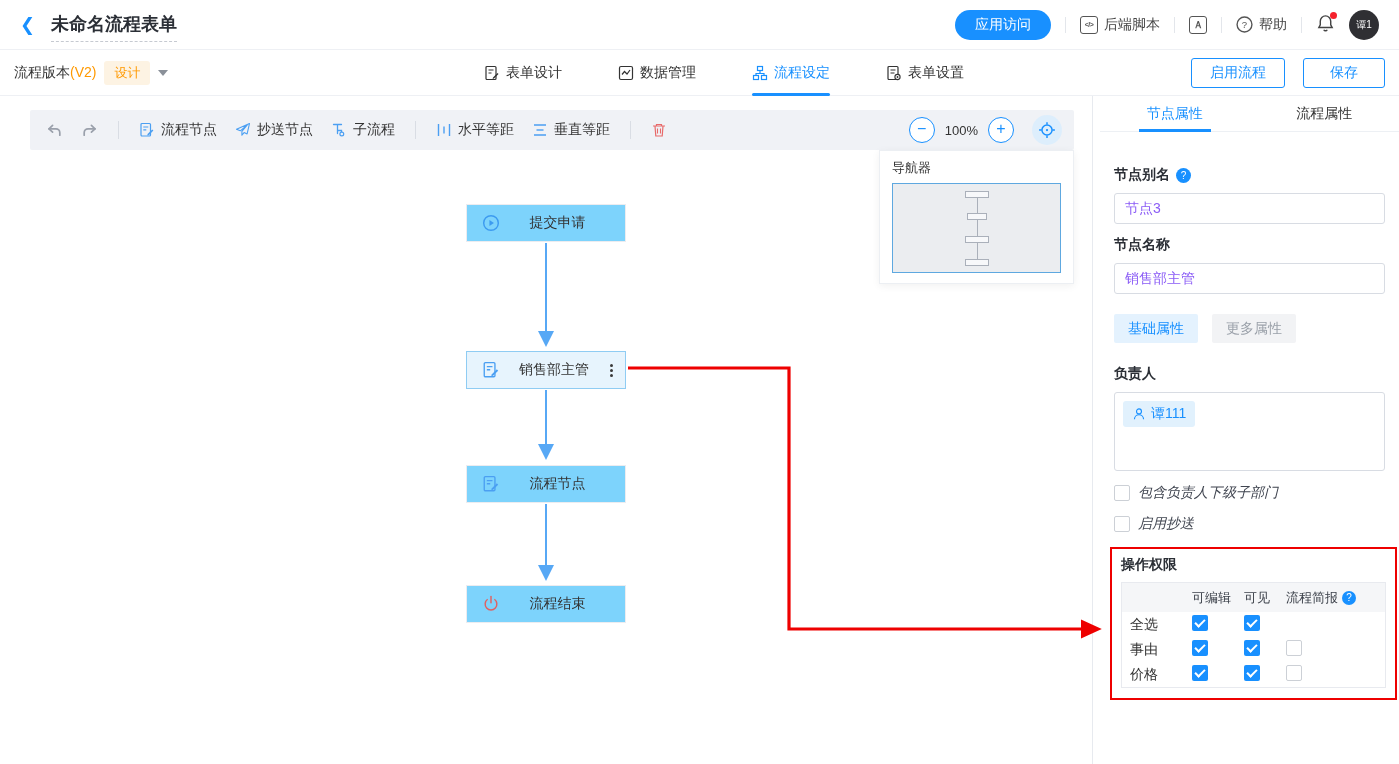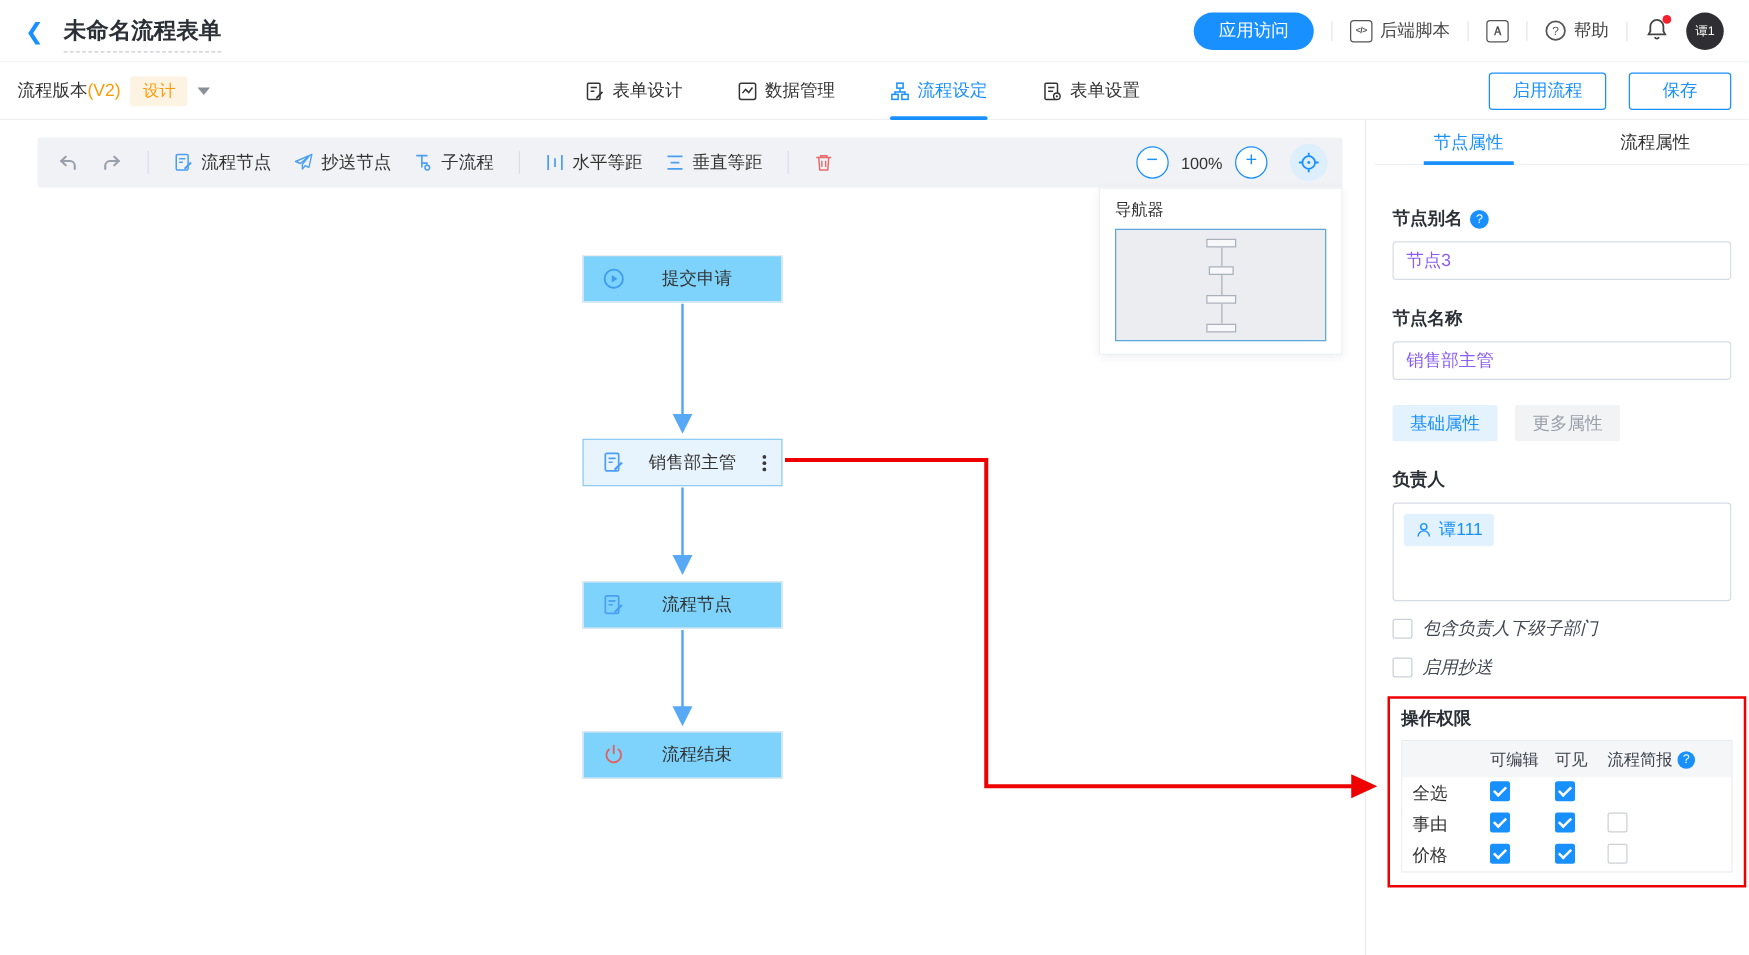--- a/index.html
+++ b/index.html
@@ -23,7 +23,7 @@
   .ver .vtag{color:var(--orange,#ff9900);}
   .badge{background:#fdf3e3;color:var(--orange,#ff9900);padding:3px 10px;border-radius:3px;font-size:13px;cursor:pointer;}
   .caret{width:0;height:0;border-left:5px solid transparent;border-right:5px solid transparent;border-top:6px solid #8a9099;cursor:pointer;}
-  .tabs{position:absolute;left:468px;display:flex;gap:44px;}
+  .tabs{position:absolute;left:484px;display:flex;gap:56px;}
   .tab{display:flex;align-items:center;gap:6px;height:46px;cursor:pointer;color:#333;position:relative;}
   .tab.active{color:var(--accent,#1890ff);}
   .tab.active::after{content:'';position:absolute;left:0;right:0;bottom:0;height:3px;background:var(--accent,#1890ff);border-radius:2px;}

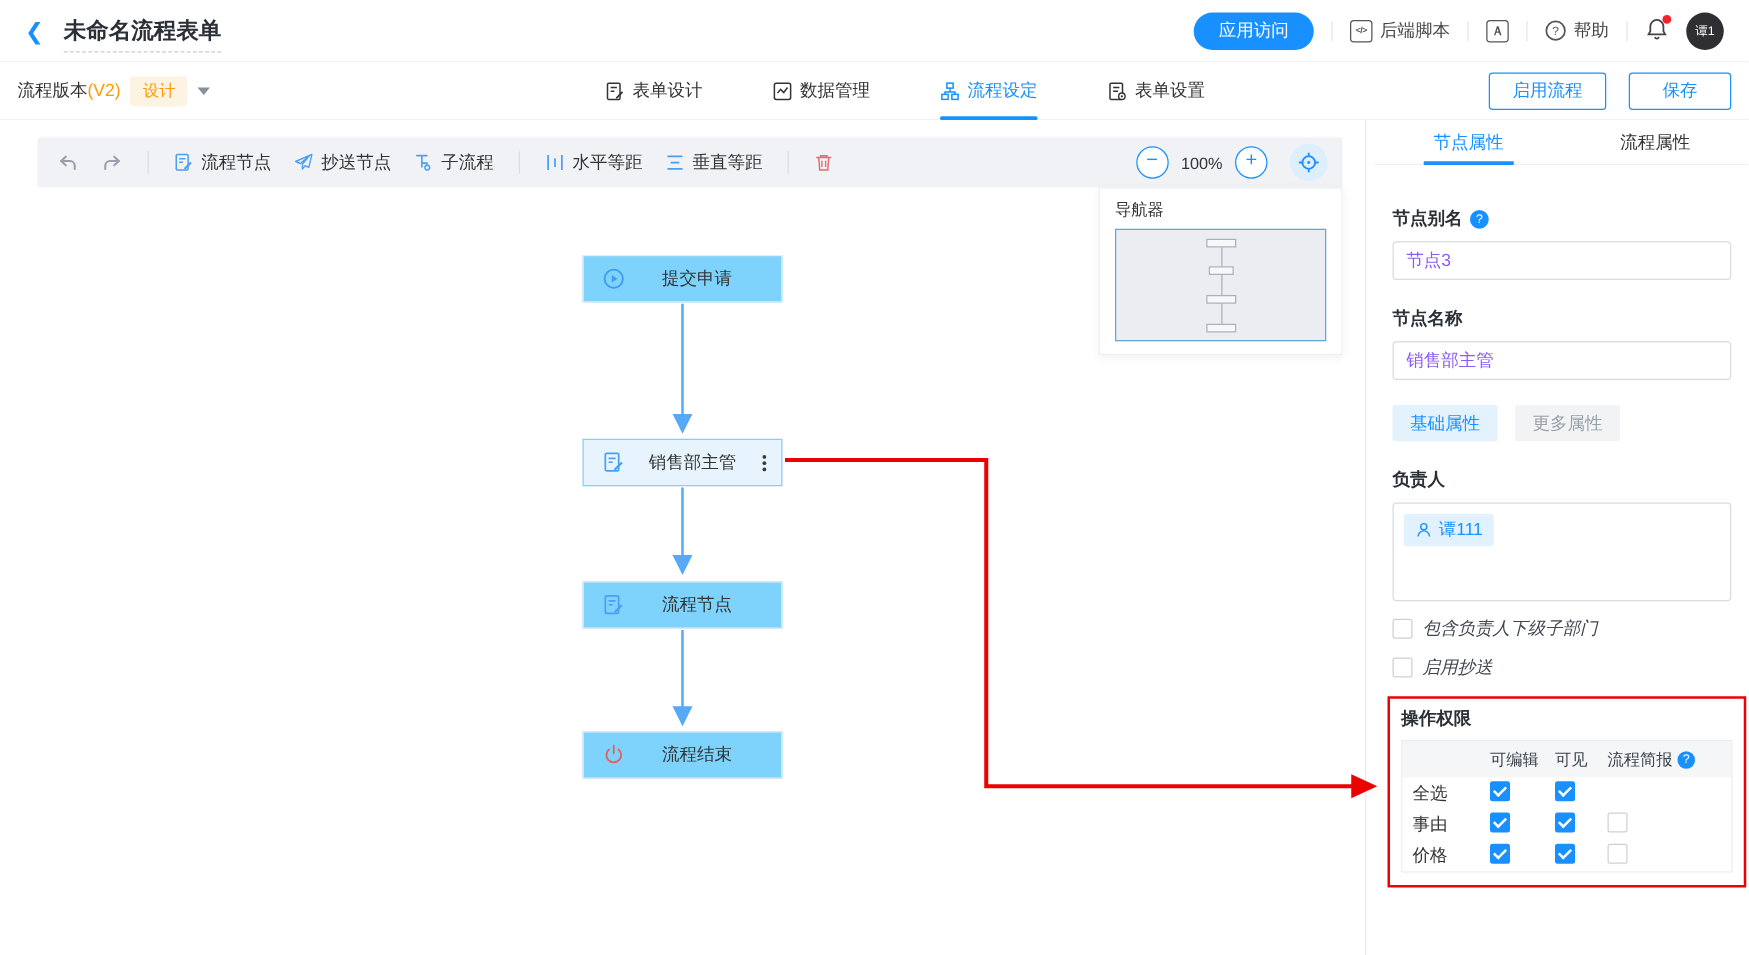--- a/index.html
+++ b/index.html
@@ -319,7 +319,7 @@
       </div>
       <input class="tinput" value="节点3" style="">
 
-      <div class="flabel" style="margin-top:22px;">
+      <div class="flabel" style="margin-top:12px;">
         <span>节点名称</span>
       </div>
       <input class="tinput" value="销售部主管" style="">

